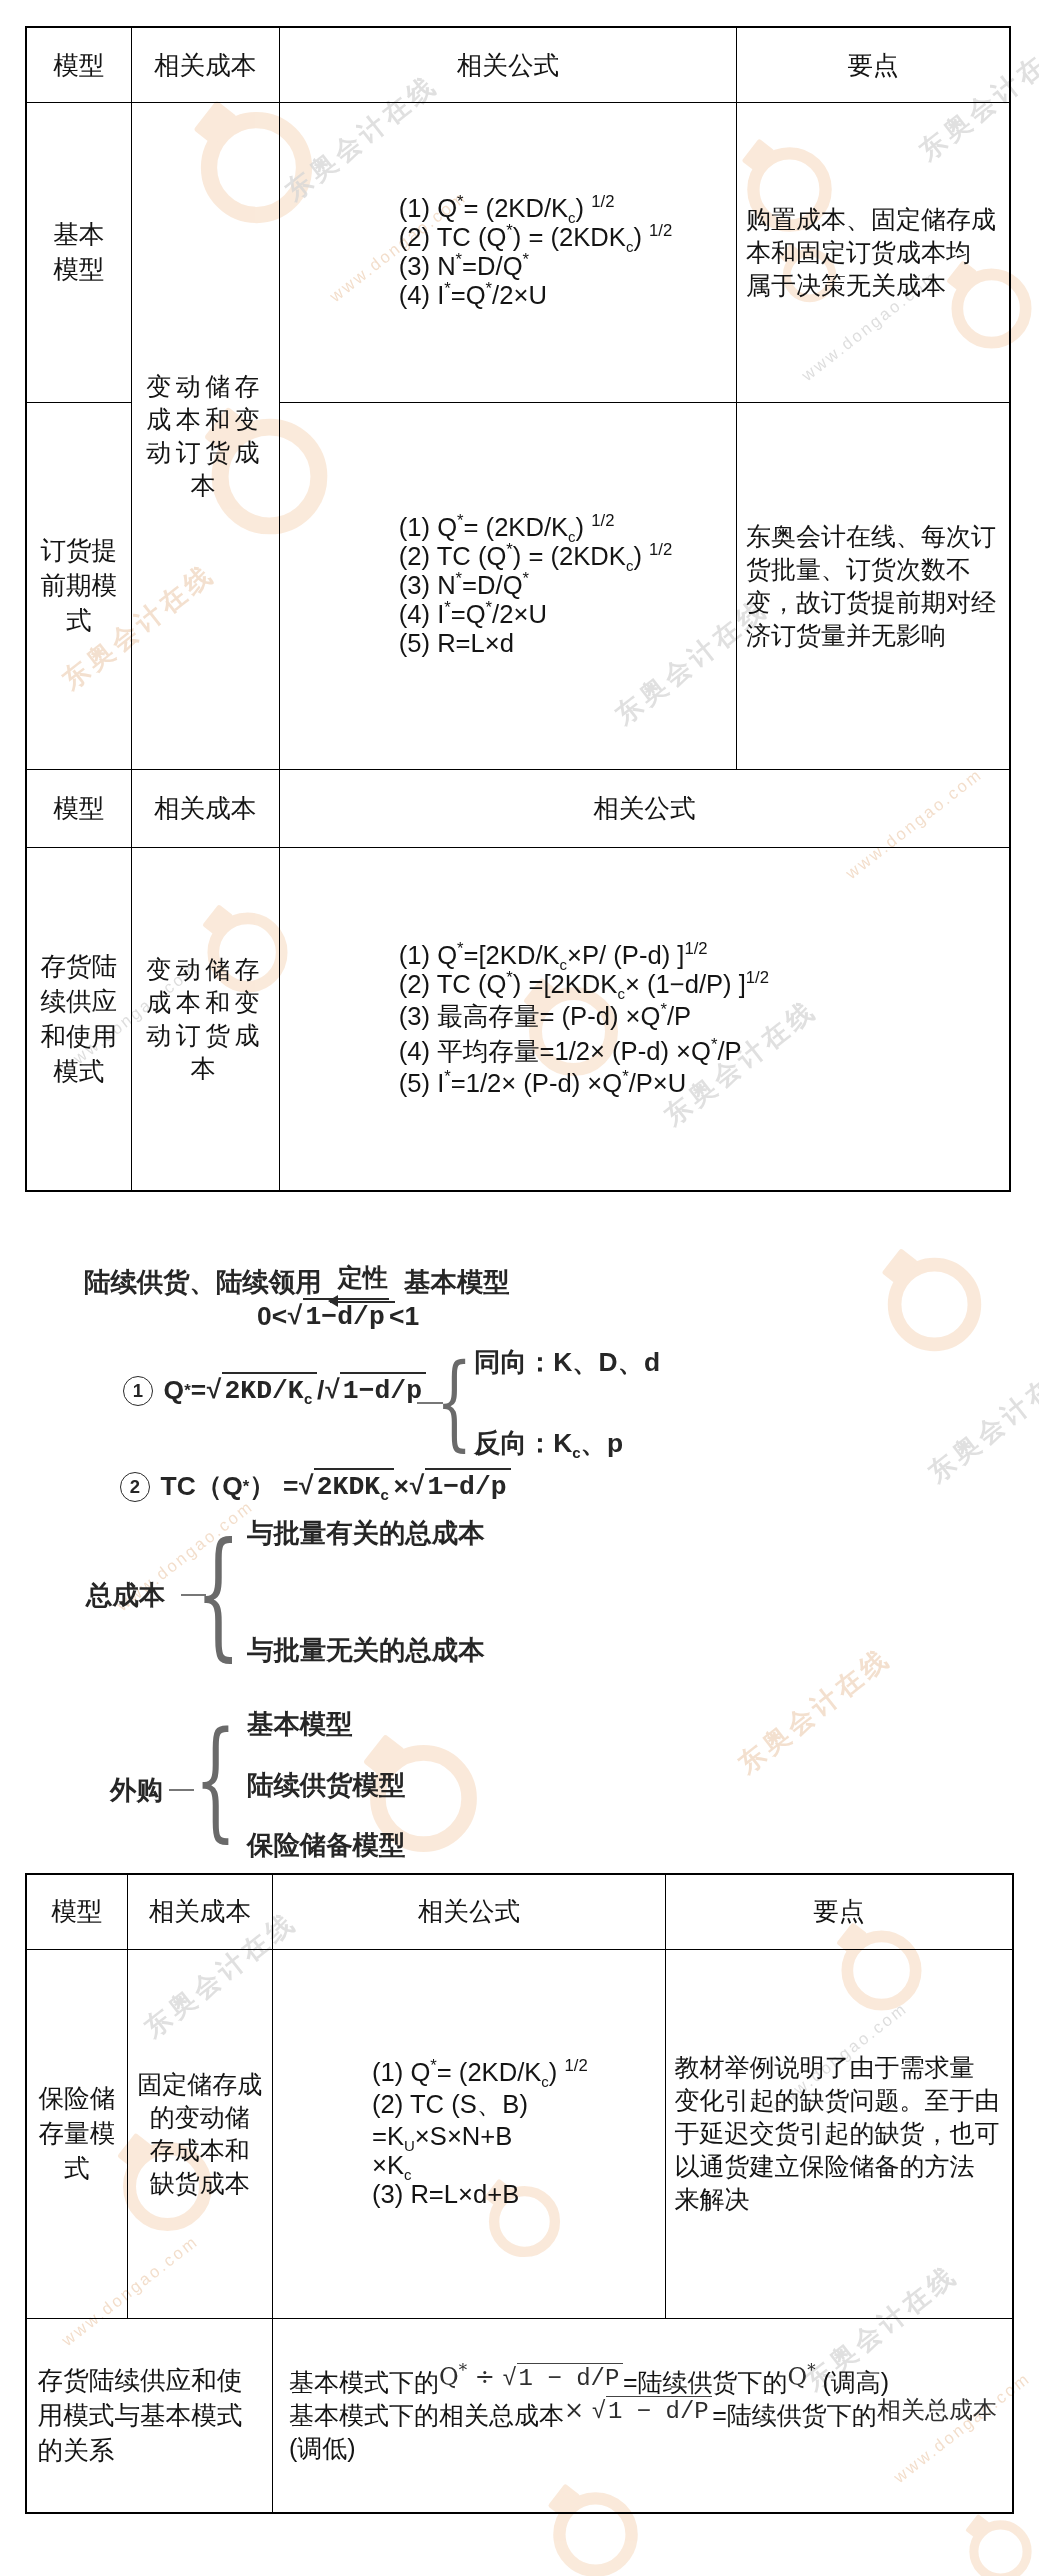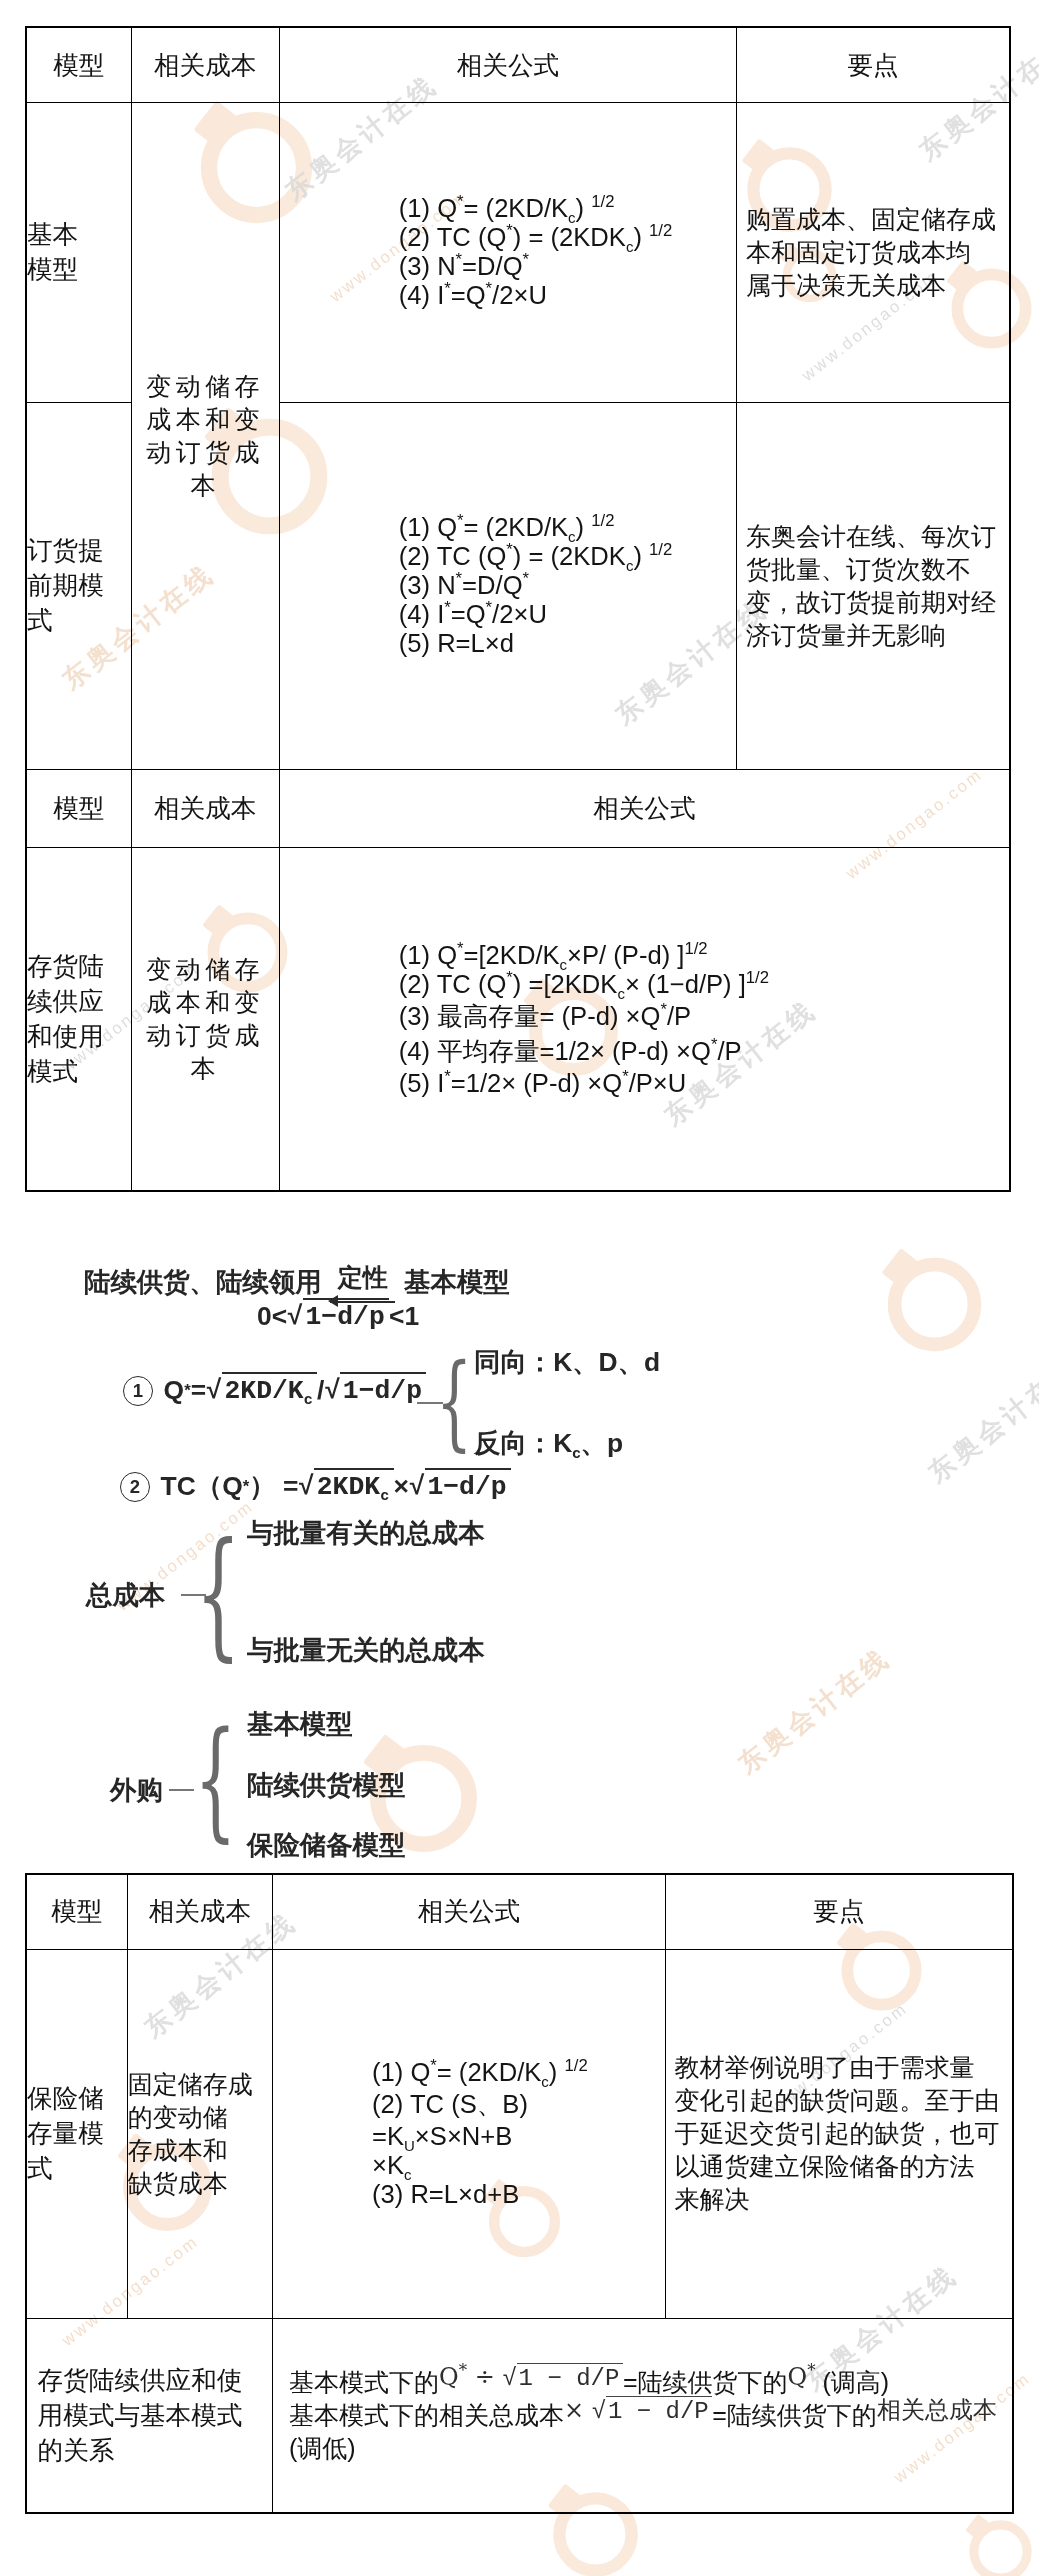--- a/index.html
+++ b/index.html
@@ -24,7 +24,7 @@
   .t2{left:25px;top:1873px;width:989px;}
   td.hcell{text-align:center;font-size:25.6px;}
   .stack{height:100%;display:flex;flex-direction:column;justify-content:space-evenly;}
-  .stack.center div{}
+  .stack.center div{text-align:center;}
   .stack.ls div{text-align:center;letter-spacing:4.4px;}
   .pts{height:100%;display:flex;flex-direction:column;justify-content:space-evenly;
        padding:12.3px 5.3px 12.3px 8.8px;box-sizing:border-box;font-size:25px;}

